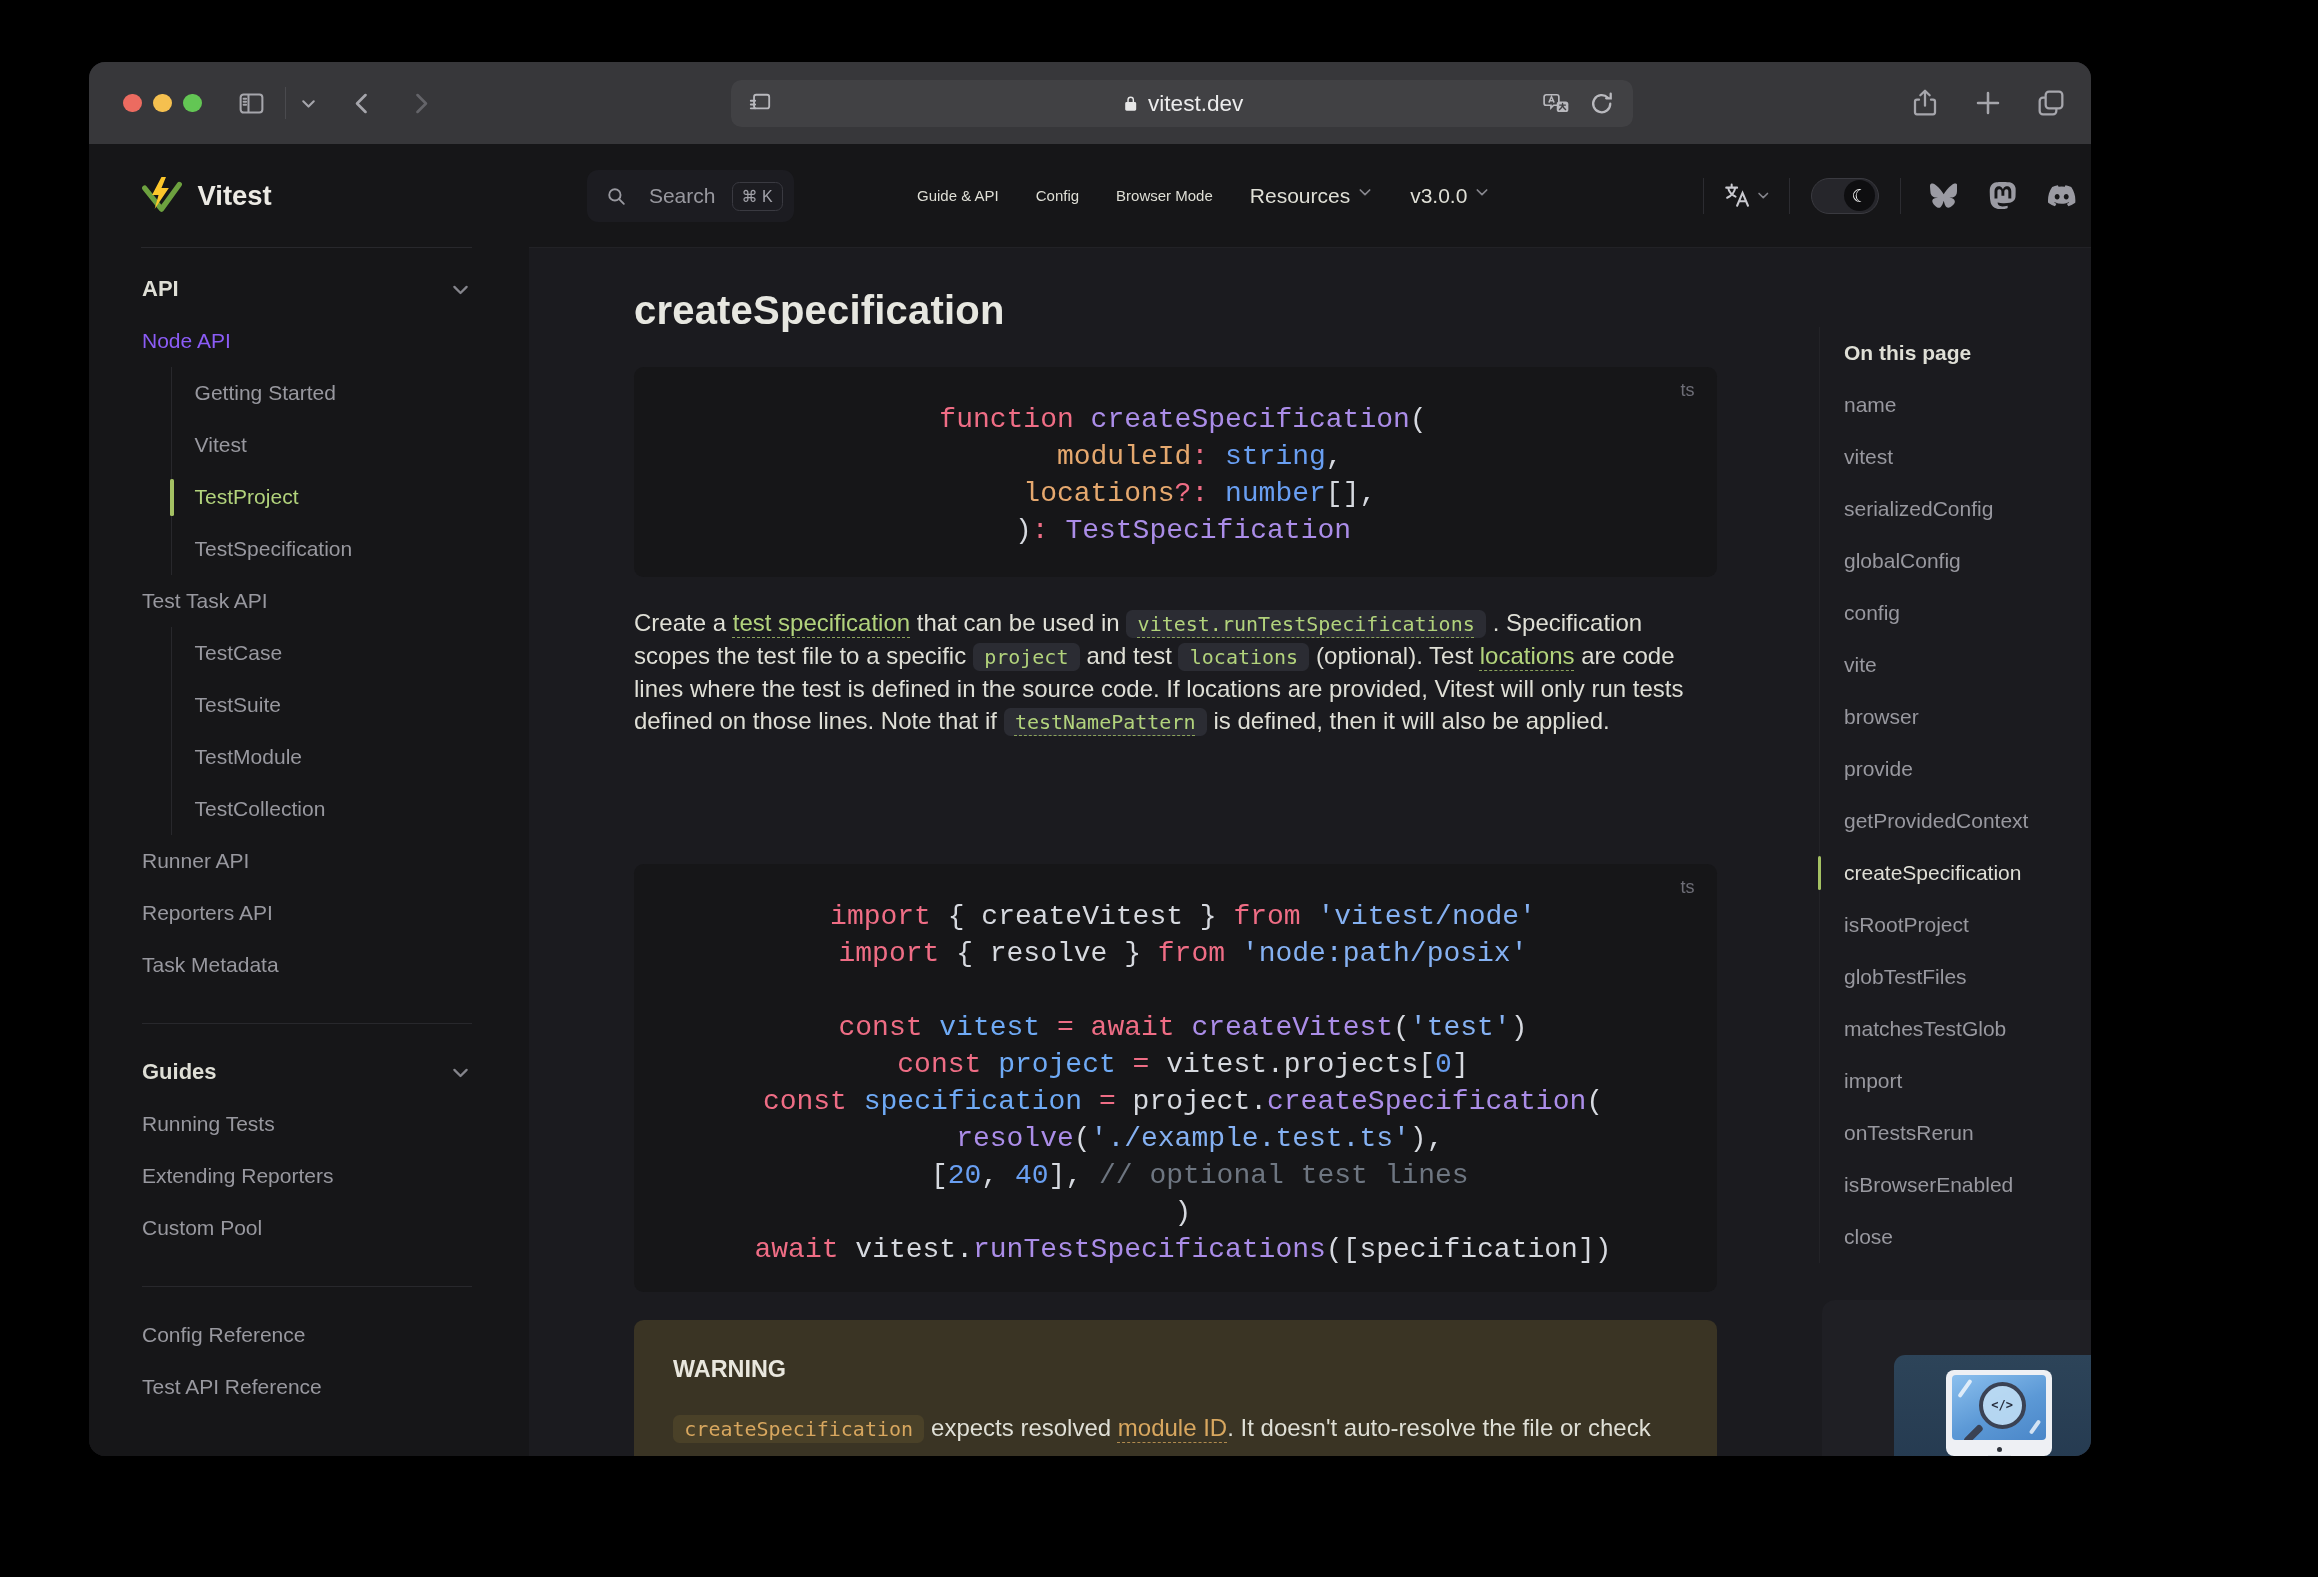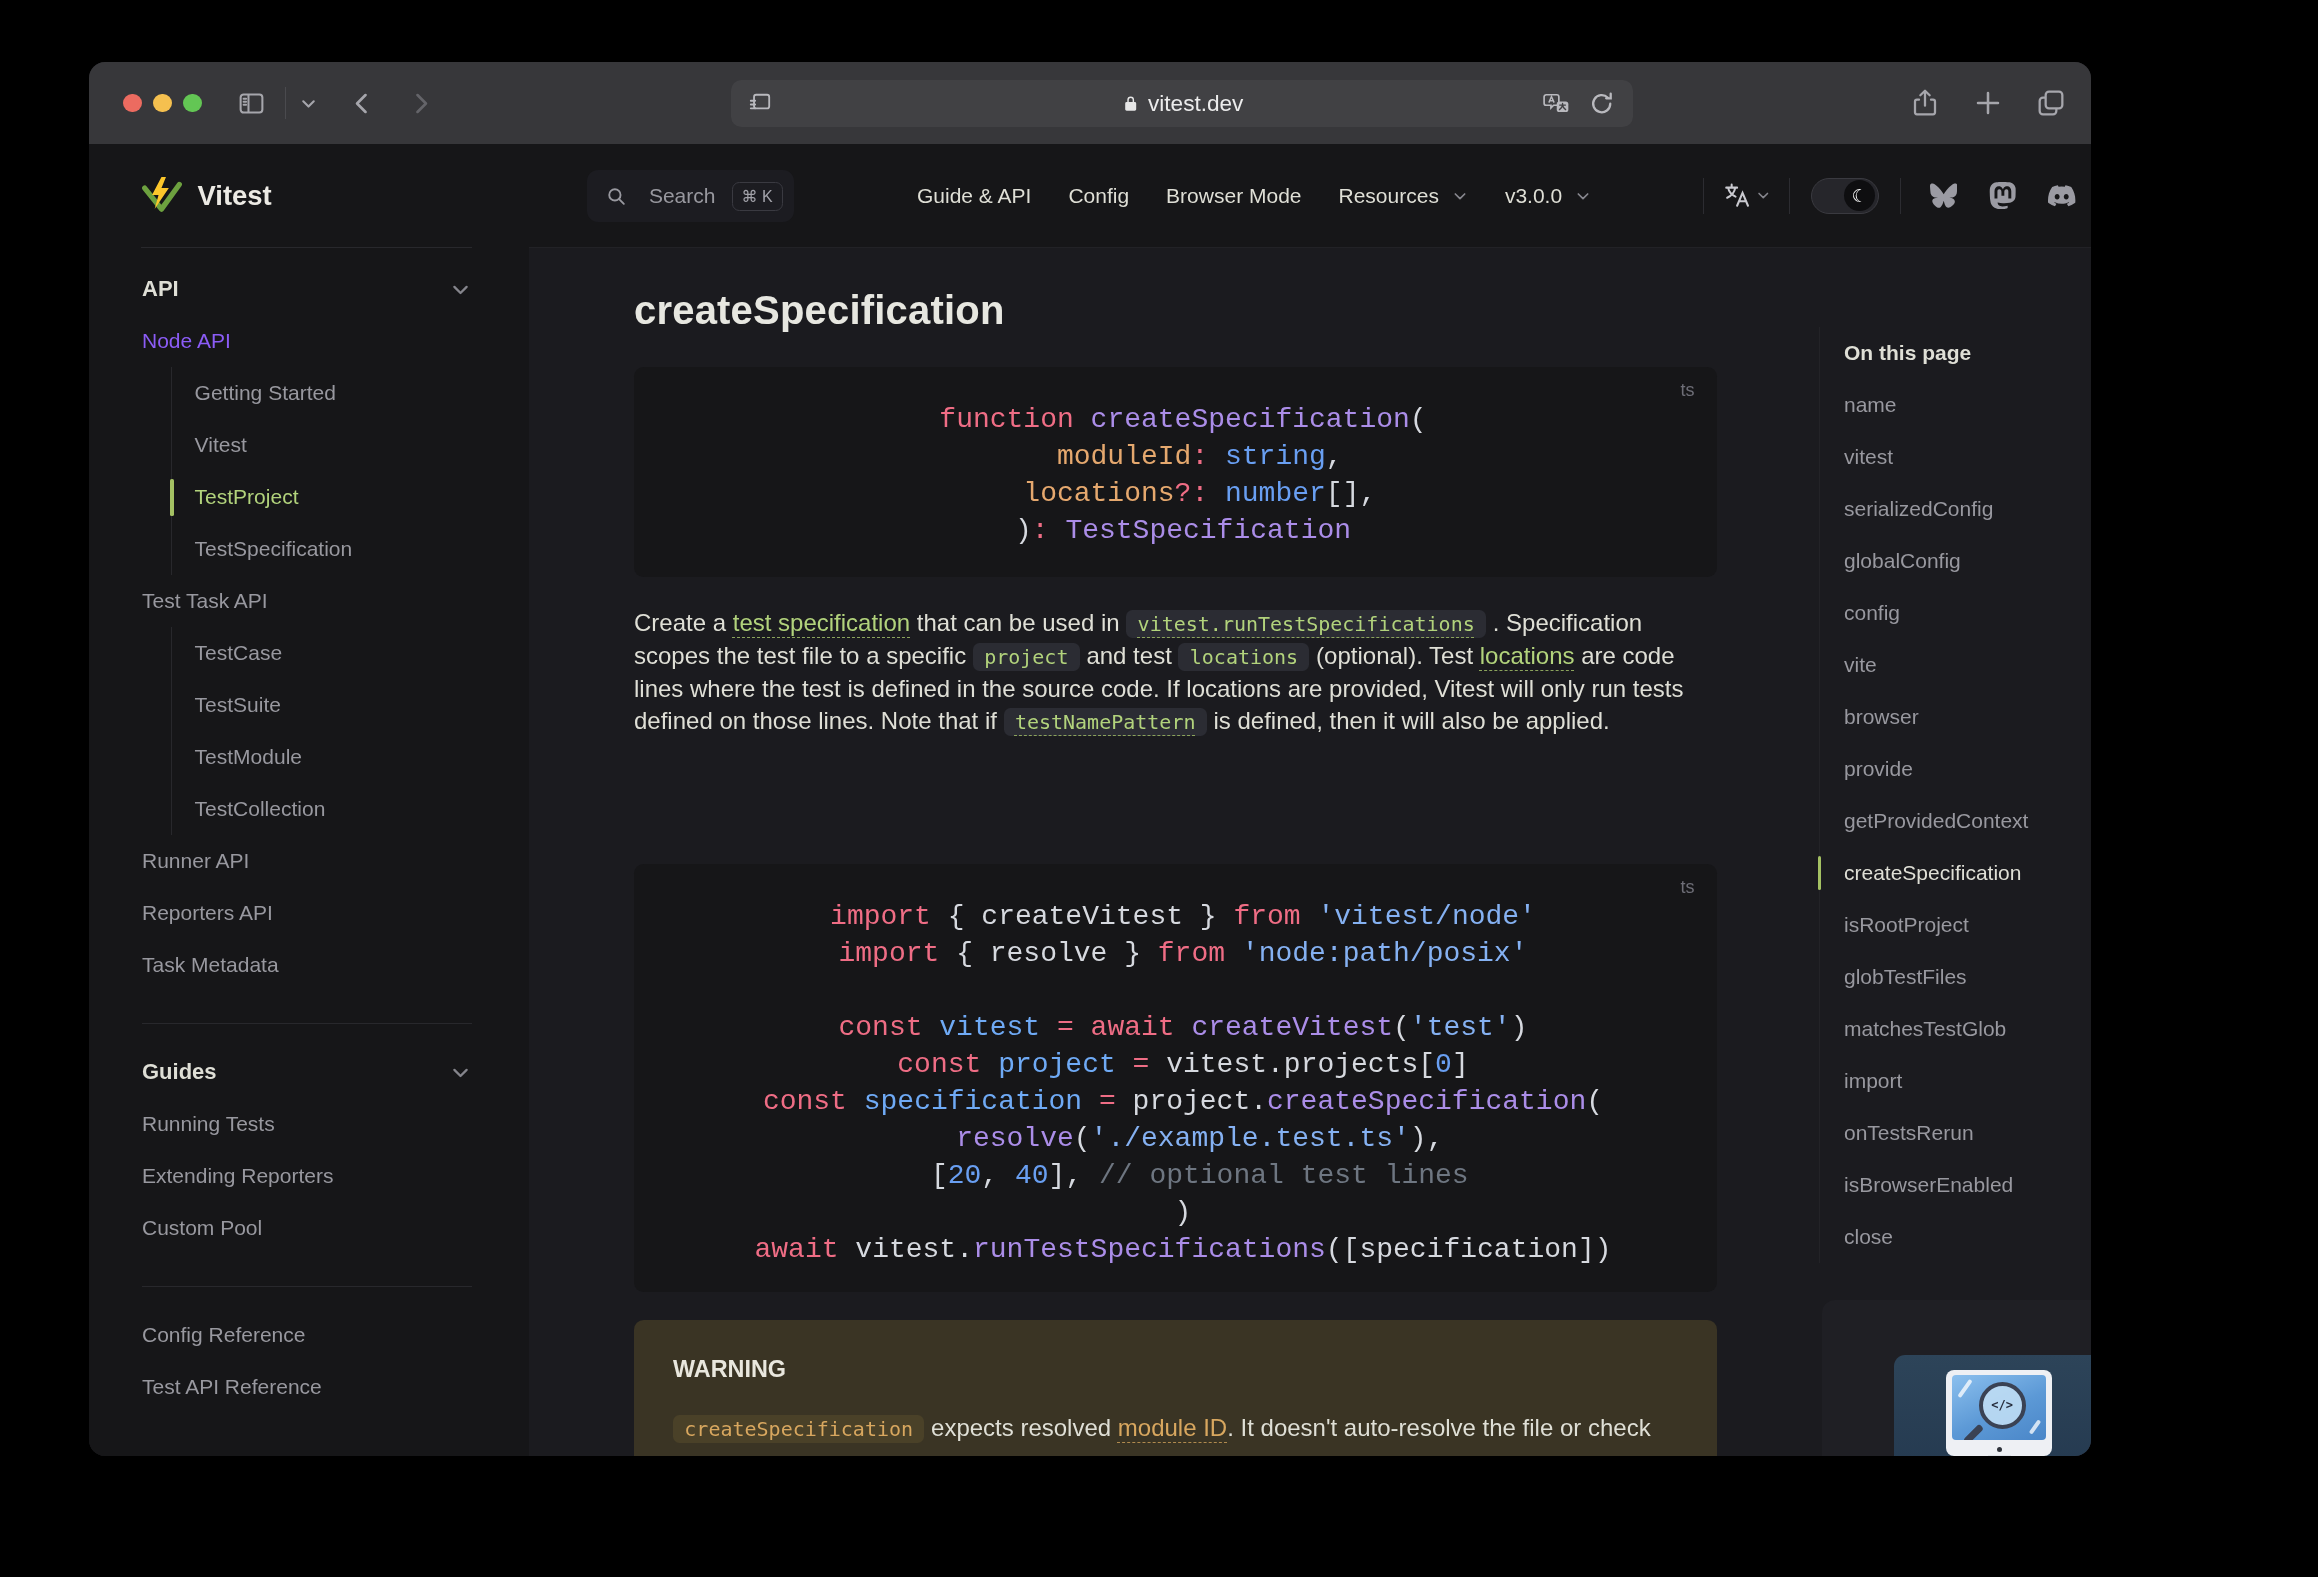--- a/index.html
+++ b/index.html
@@ -67,7 +67,7 @@
   .s-label { font-size:21px; color:#98989f; }
   .s-kbd { margin-left:auto; border:0.8px solid #3a3a41; border-radius:7.3px; padding:4px 9px; font-size:16px; color:#a3a3aa; }
   .nav-cluster { position:absolute; left:388px; top:0; height:103px; display:flex; align-items:center; gap:37px; }
-  .nav-link { font-size:21px; font-weight:500; color:#dfdfd6; cursor:pointer; white-space:nowrap; }
+  .nav-link { font-size:15px; font-weight:500; color:#dfdfd6; cursor:pointer; white-space:nowrap; }
   .nav-drop { display:flex; align-items:center; gap:13px; font-size:21px; font-weight:500; color:#dfdfd6; cursor:pointer; white-space:nowrap; }
   .nav-drop .chev { width:16px; height:16px; color:#85858c; }
   .nav-right { position:absolute; left:1174px; top:0; height:103px; display:flex; align-items:center; }

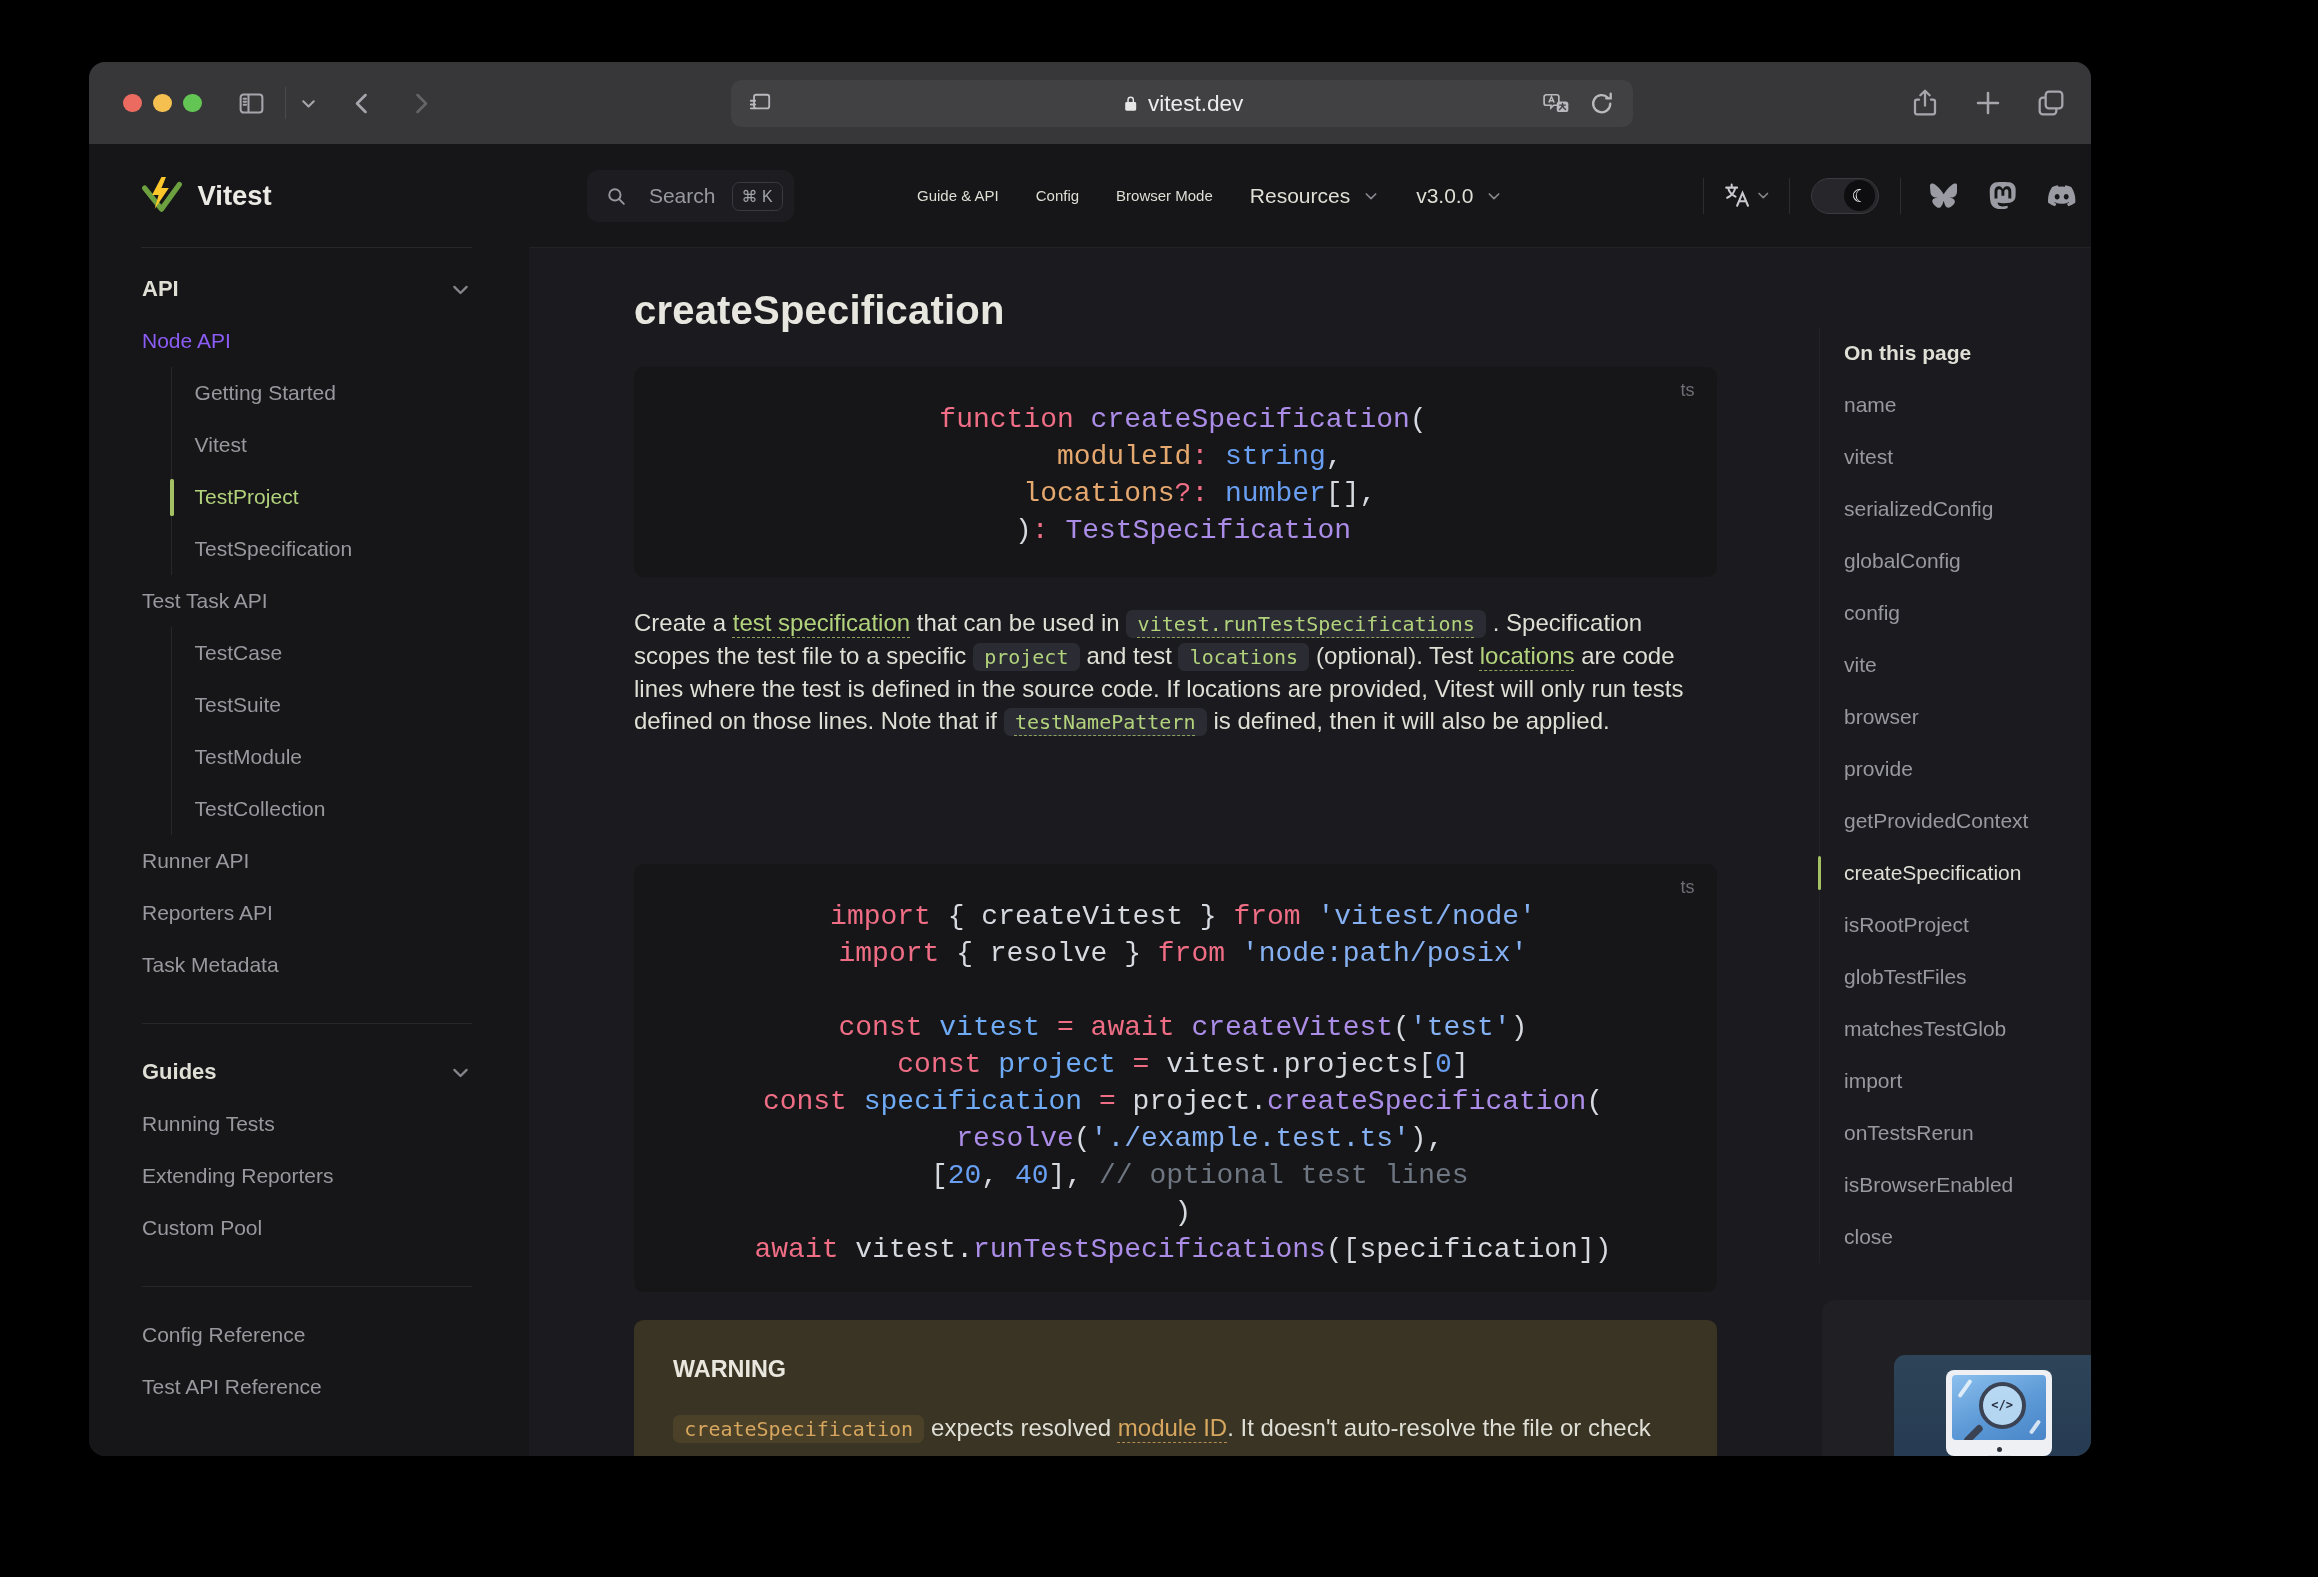--- a/index.html
+++ b/index.html
@@ -68,7 +68,7 @@
   .s-kbd { margin-left:auto; border:0.8px solid #3a3a41; border-radius:7.3px; padding:4px 9px; font-size:16px; color:#a3a3aa; }
   .nav-cluster { position:absolute; left:388px; top:0; height:103px; display:flex; align-items:center; gap:37px; }
   .nav-link { font-size:15px; font-weight:500; color:#dfdfd6; cursor:pointer; white-space:nowrap; }
-  .nav-drop { display:flex; align-items:center; gap:13px; font-size:21px; font-weight:500; color:#dfdfd6; cursor:pointer; white-space:nowrap; }
+  .nav-drop { display:flex; gap:7px; font-size:21px; font-weight:500; color:#dfdfd6; cursor:pointer; white-space:nowrap; }
   .nav-drop .chev { width:16px; height:16px; color:#85858c; }
   .nav-right { position:absolute; left:1174px; top:0; height:103px; display:flex; align-items:center; }
   .nav-sep { width:0.8px; height:36px; background:#2c2c31; }

